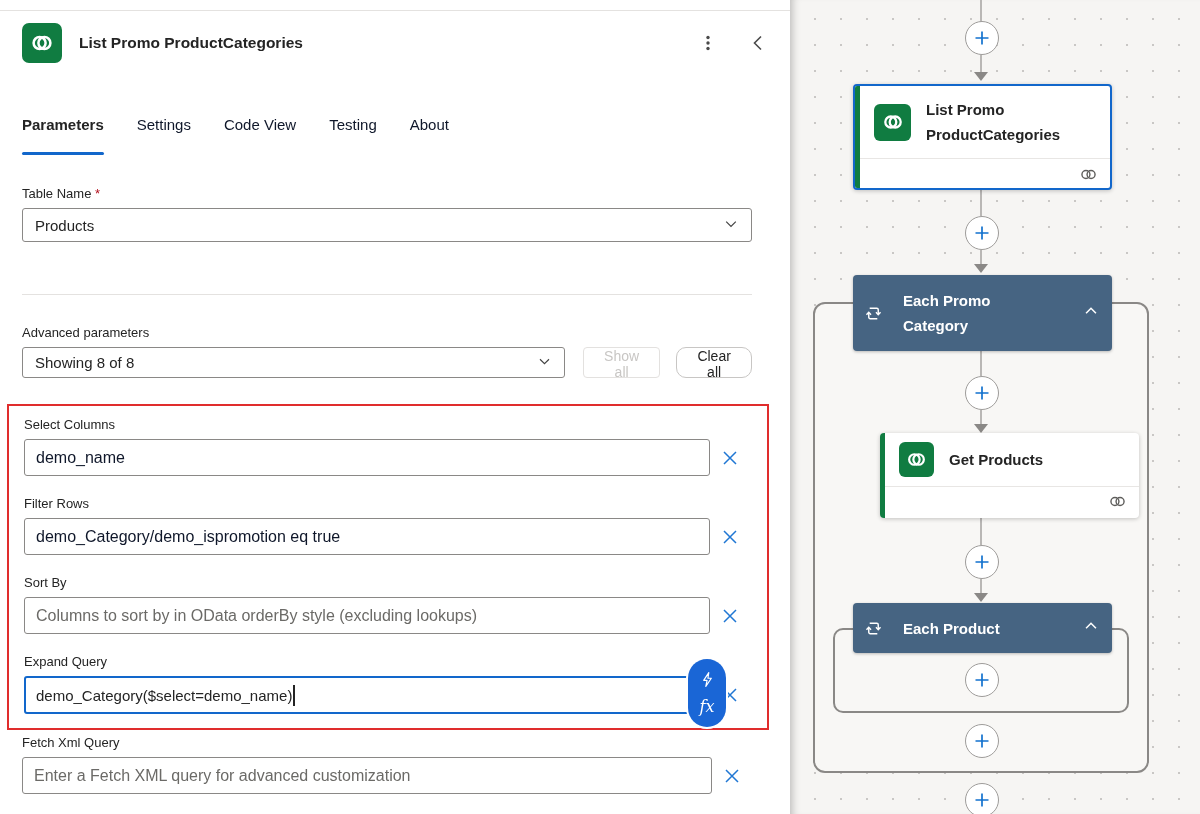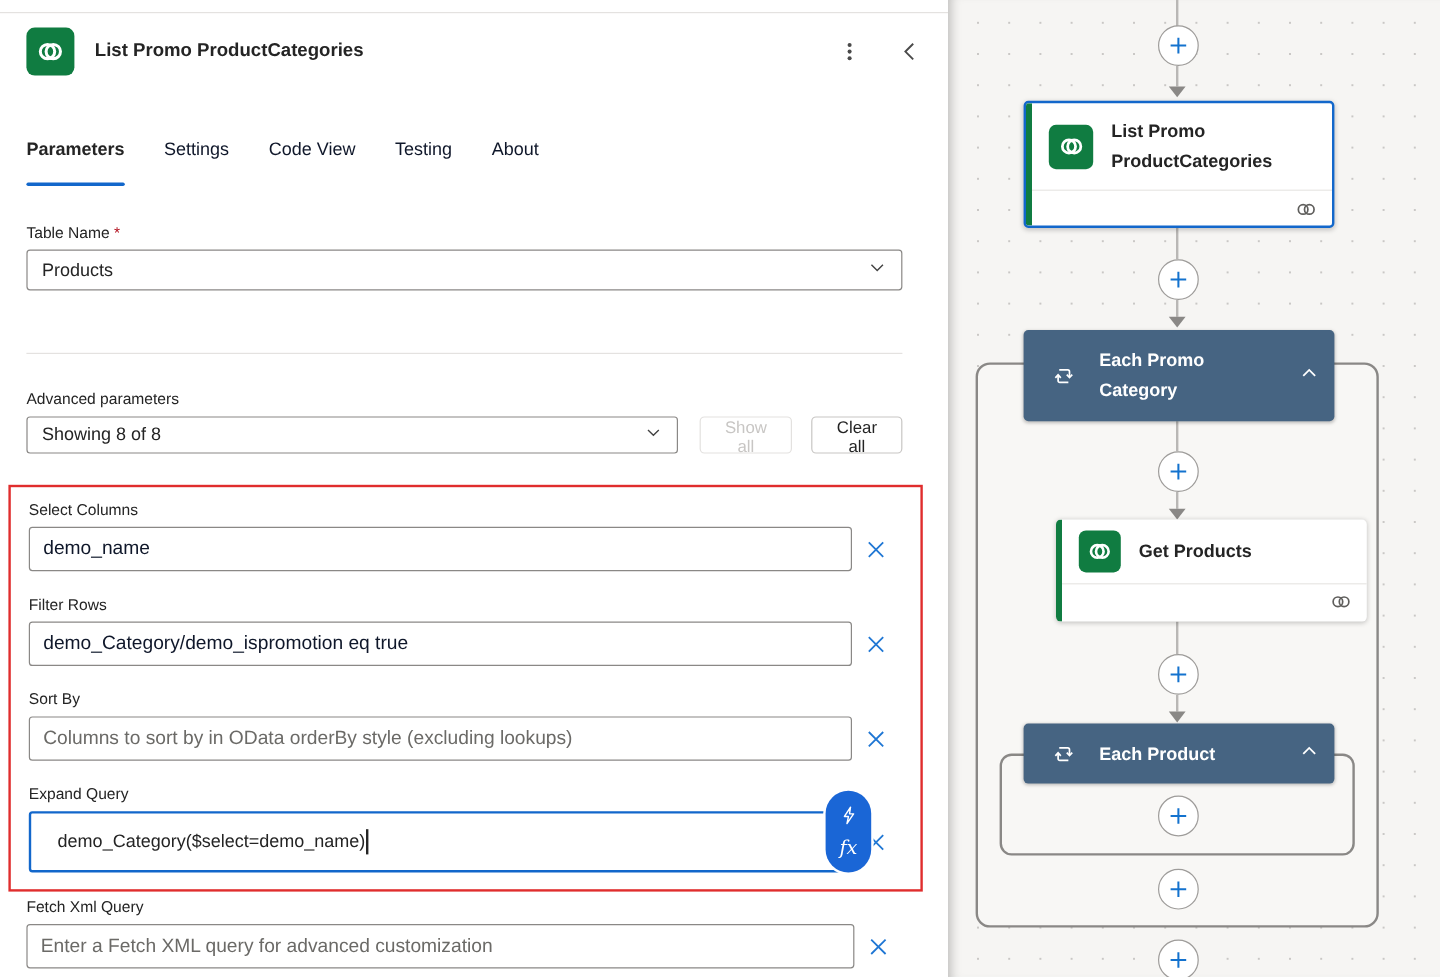--- a/index.html
+++ b/index.html
@@ -80,7 +80,7 @@
   .scope { position:absolute; border:2px solid #8a8886; background:#f8f7f5; z-index:1; }
 
   .loop-header { position:absolute; left:63px; width:259px; background:#466482; border-radius:4px; z-index:3;
-                 display:flex; align-items:center; padding:0 12px 0 24px; cursor:pointer;
+                 display:flex; align-items:center; padding:0 12px 0 11px; cursor:pointer;
                  box-shadow:0 1px 3px rgba(0,0,0,.25); }
   .loop-title { color:#fff; font-size:15px; font-weight:700; line-height:25px; margin-left:20px; }
   .loop-header .chev-up { margin-left:auto; }

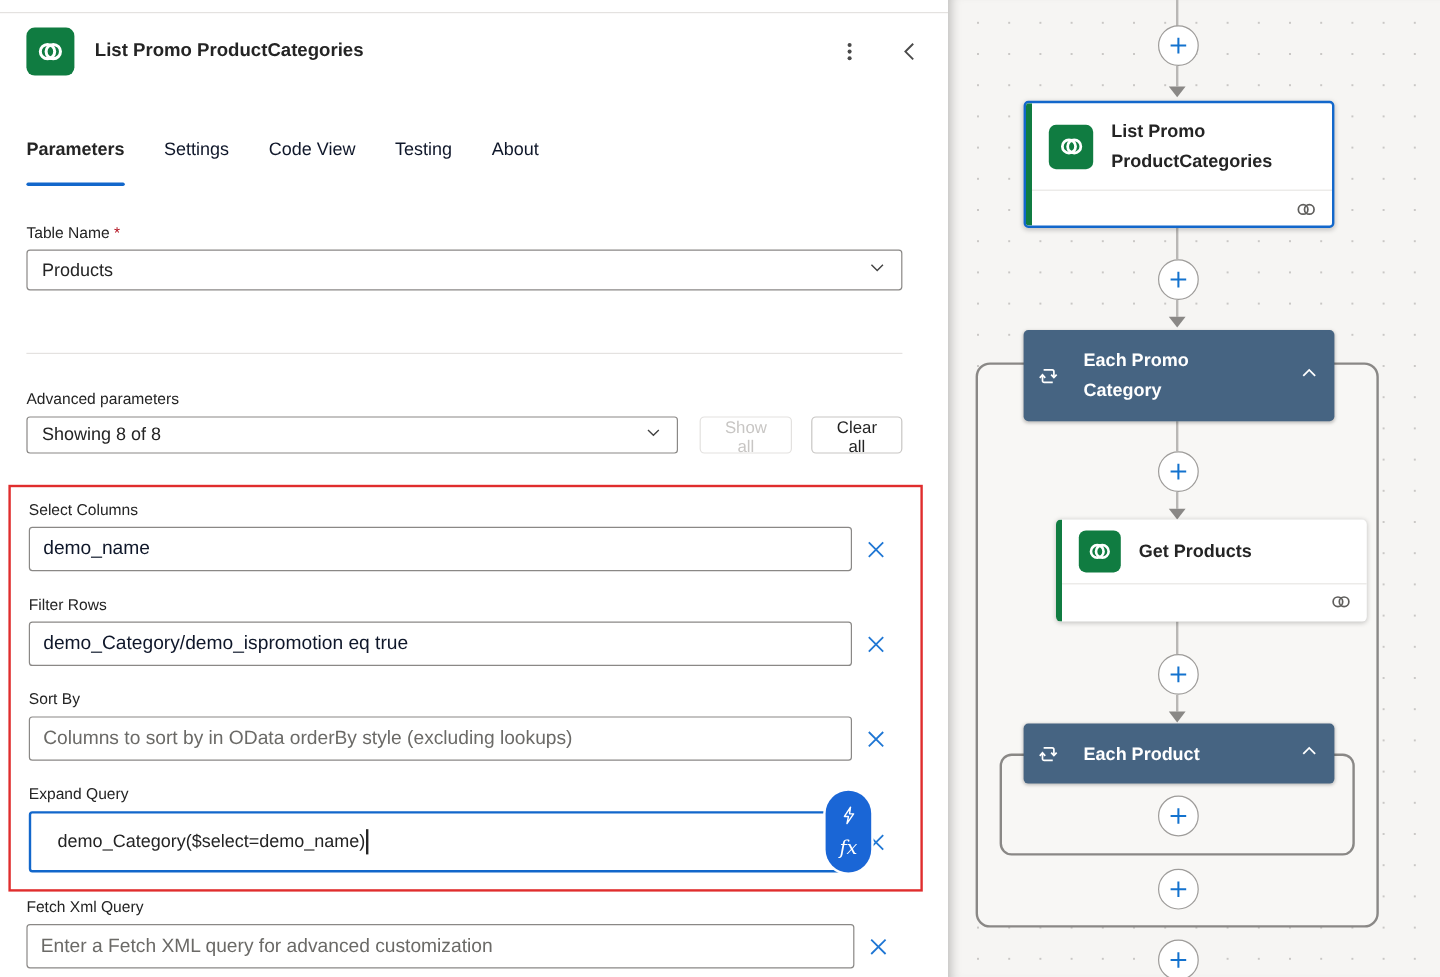--- a/index.html
+++ b/index.html
@@ -37,7 +37,7 @@
   .btn { height:31px; border:1px solid #c8c6c4; border-radius:4px; background:#fff; font-family:inherit;
          font-size:14px; color:#242424; padding:0 13px; cursor:pointer; }
   .btn.disabled { color:#c8c6c4; border-color:#e3e1df; cursor:default; }
-  .btn + .btn { margin-left:16px; }
+  .btn + .btn { margin-left:16px;border-radius:10px; }
   .adv-row .btn:first-of-type { margin-left:18px; }
 
   .redbox { border:2px solid #E02D2D; margin:26px -17px 0 -15px; padding:11px 17px 14px 15px; }

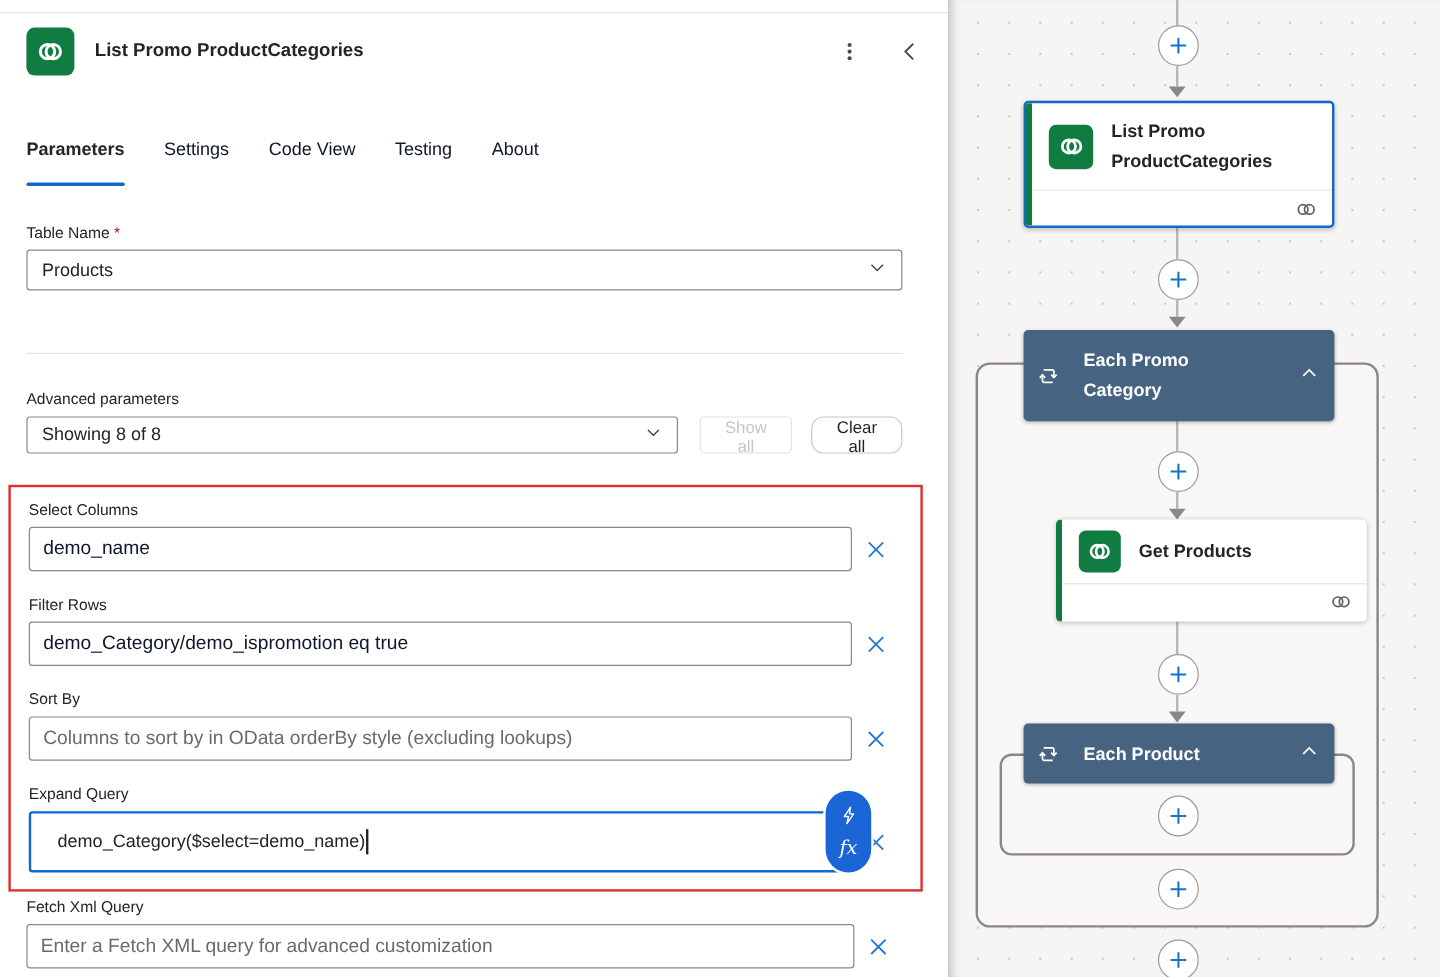--- a/index.html
+++ b/index.html
@@ -50,7 +50,7 @@
   .text-input::placeholder { color:#6b6a67; opacity:1; }
   .x-btn { width:40px; height:36px; border:none; background:transparent; display:flex; align-items:center; justify-content:center; cursor:pointer; flex:0 0 auto; }
 
-  .input-like { flex:1; height:51px; border:2px solid #1267CB; border-radius:3px; padding:0 22px;
+  .input-like { flex:1; height:38px; border:2px solid #1267CB; border-radius:3px; padding:0 10px;
                 display:flex; align-items:center; font-size:15px; background:#fff; }
   .caret { display:inline-block; width:1.5px; height:21px; background:#242424; margin-left:1px; }
 

